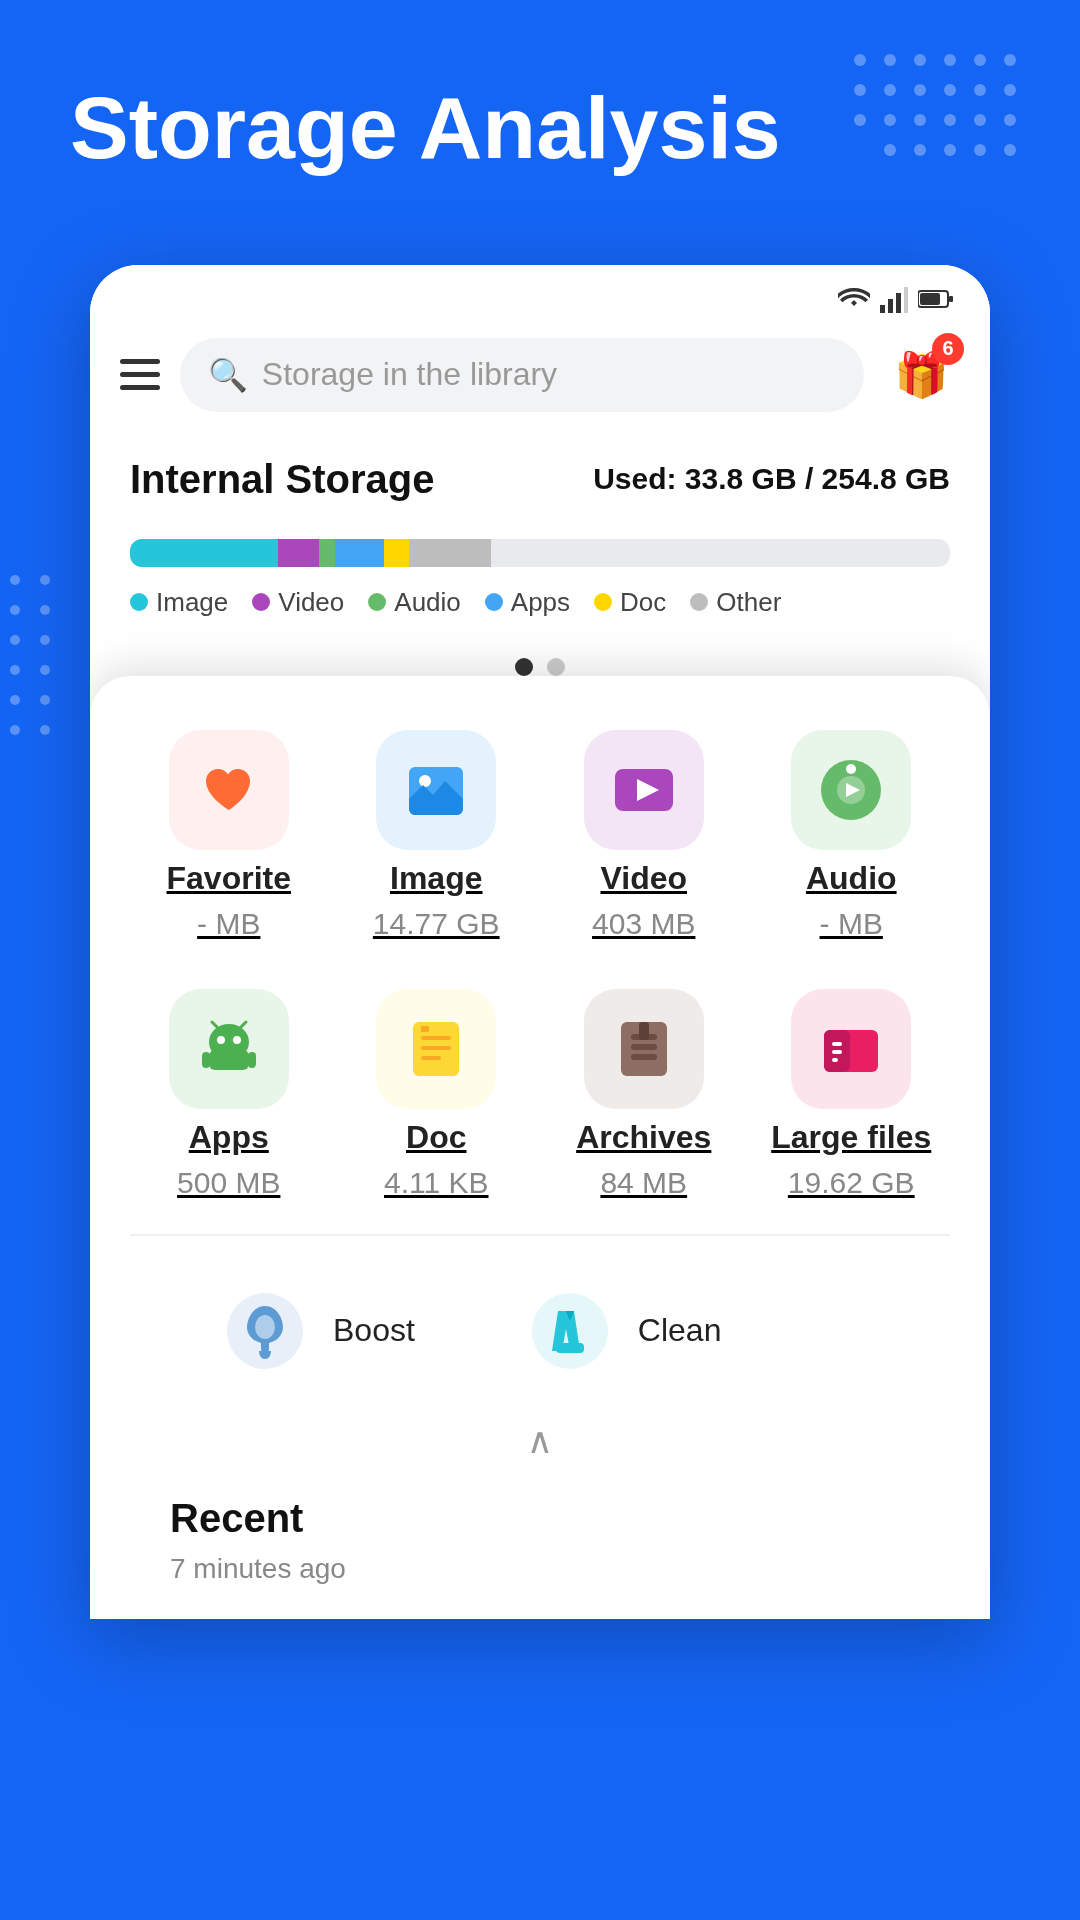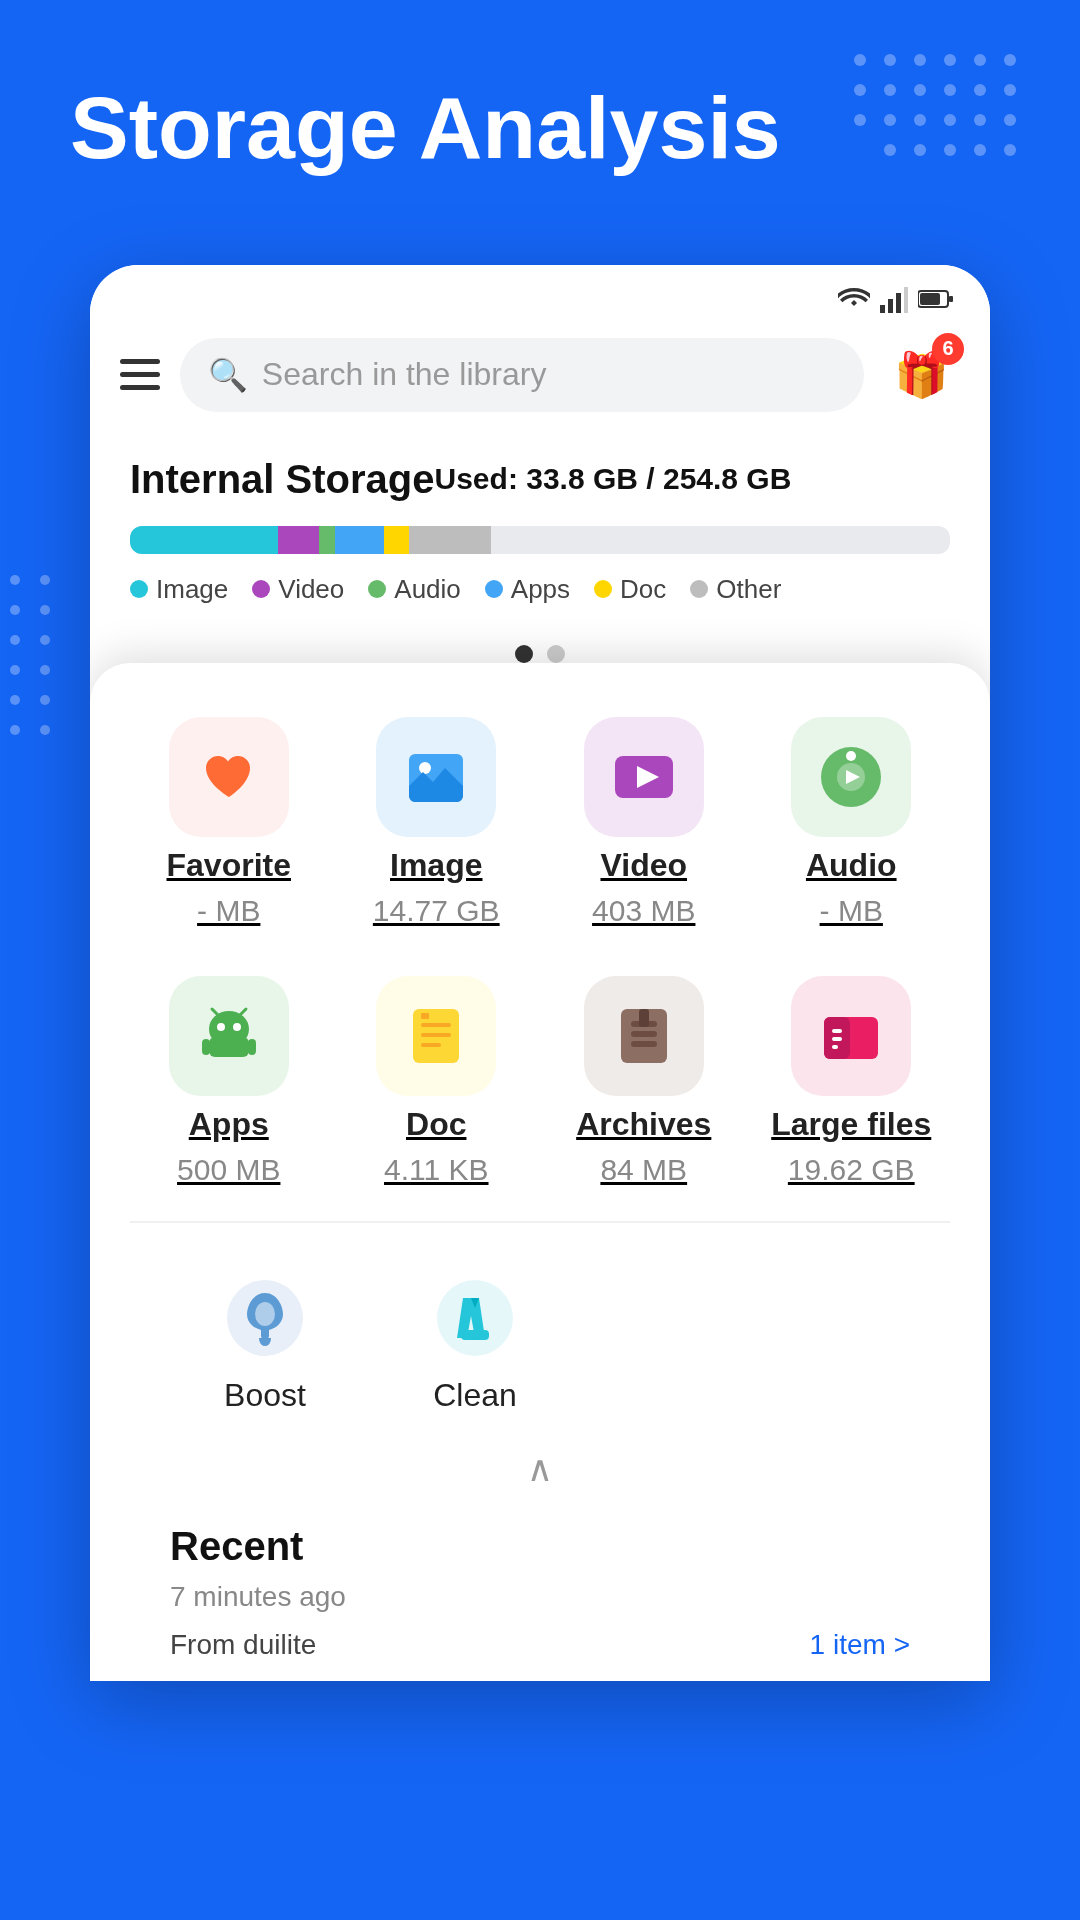--- a/index.html
+++ b/index.html
@@ -470,7 +470,7 @@
       </div>
       <div class="search-bar">
         <span class="search-icon">🔍</span>
-        <span class="search-placeholder">Search in the library</span>
+        <span class="search-placeholder">Storage in the library</span>
       </div>
       <div class="gift-btn">
         <span class="gift-icon">🎁</span>

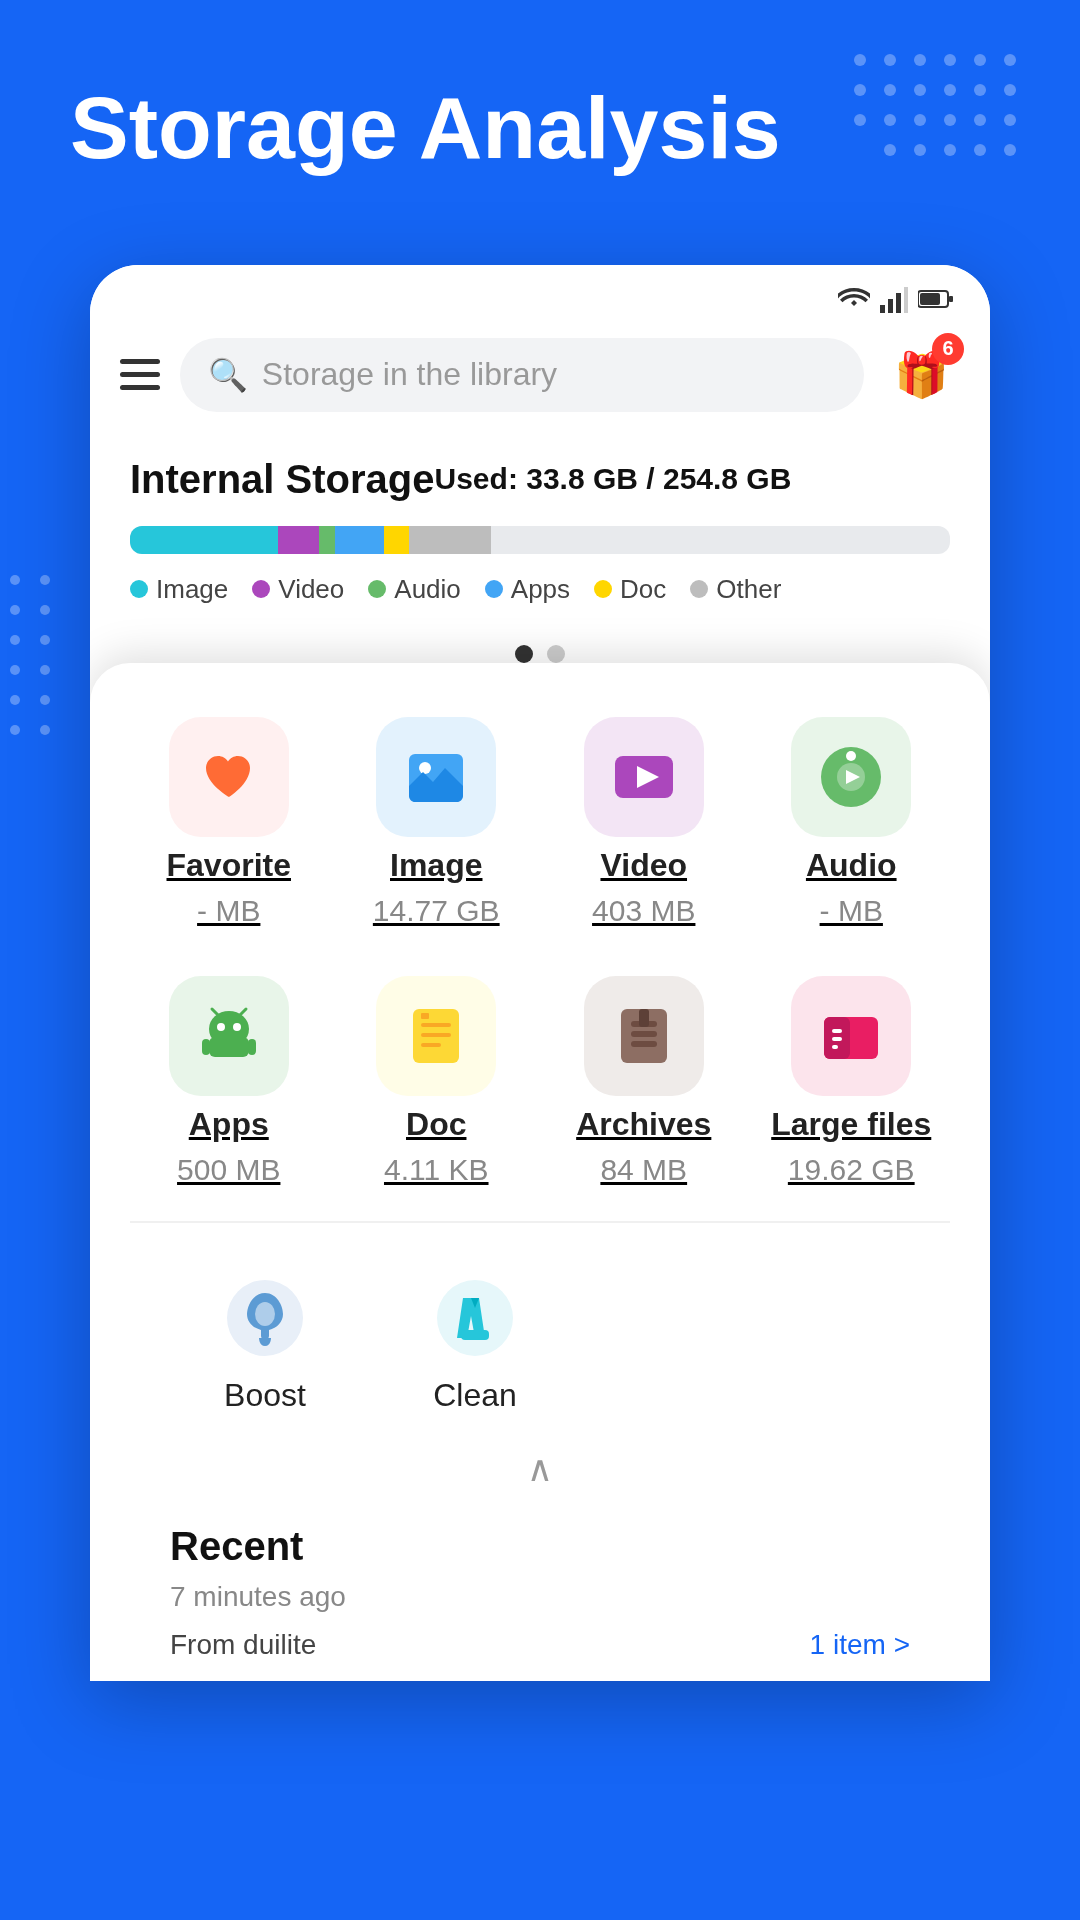--- a/index.html
+++ b/index.html
@@ -160,9 +160,9 @@
     }
     .storage-header {
       display: flex;
-      justify-content: flex-start;
-      align-items: center;
-      margin-bottom: 24px;
+      justify-content: space-between;
+      align-items: center;
+      margin-bottom: 37px;
     }
     .storage-title {
       font-size: 40px;

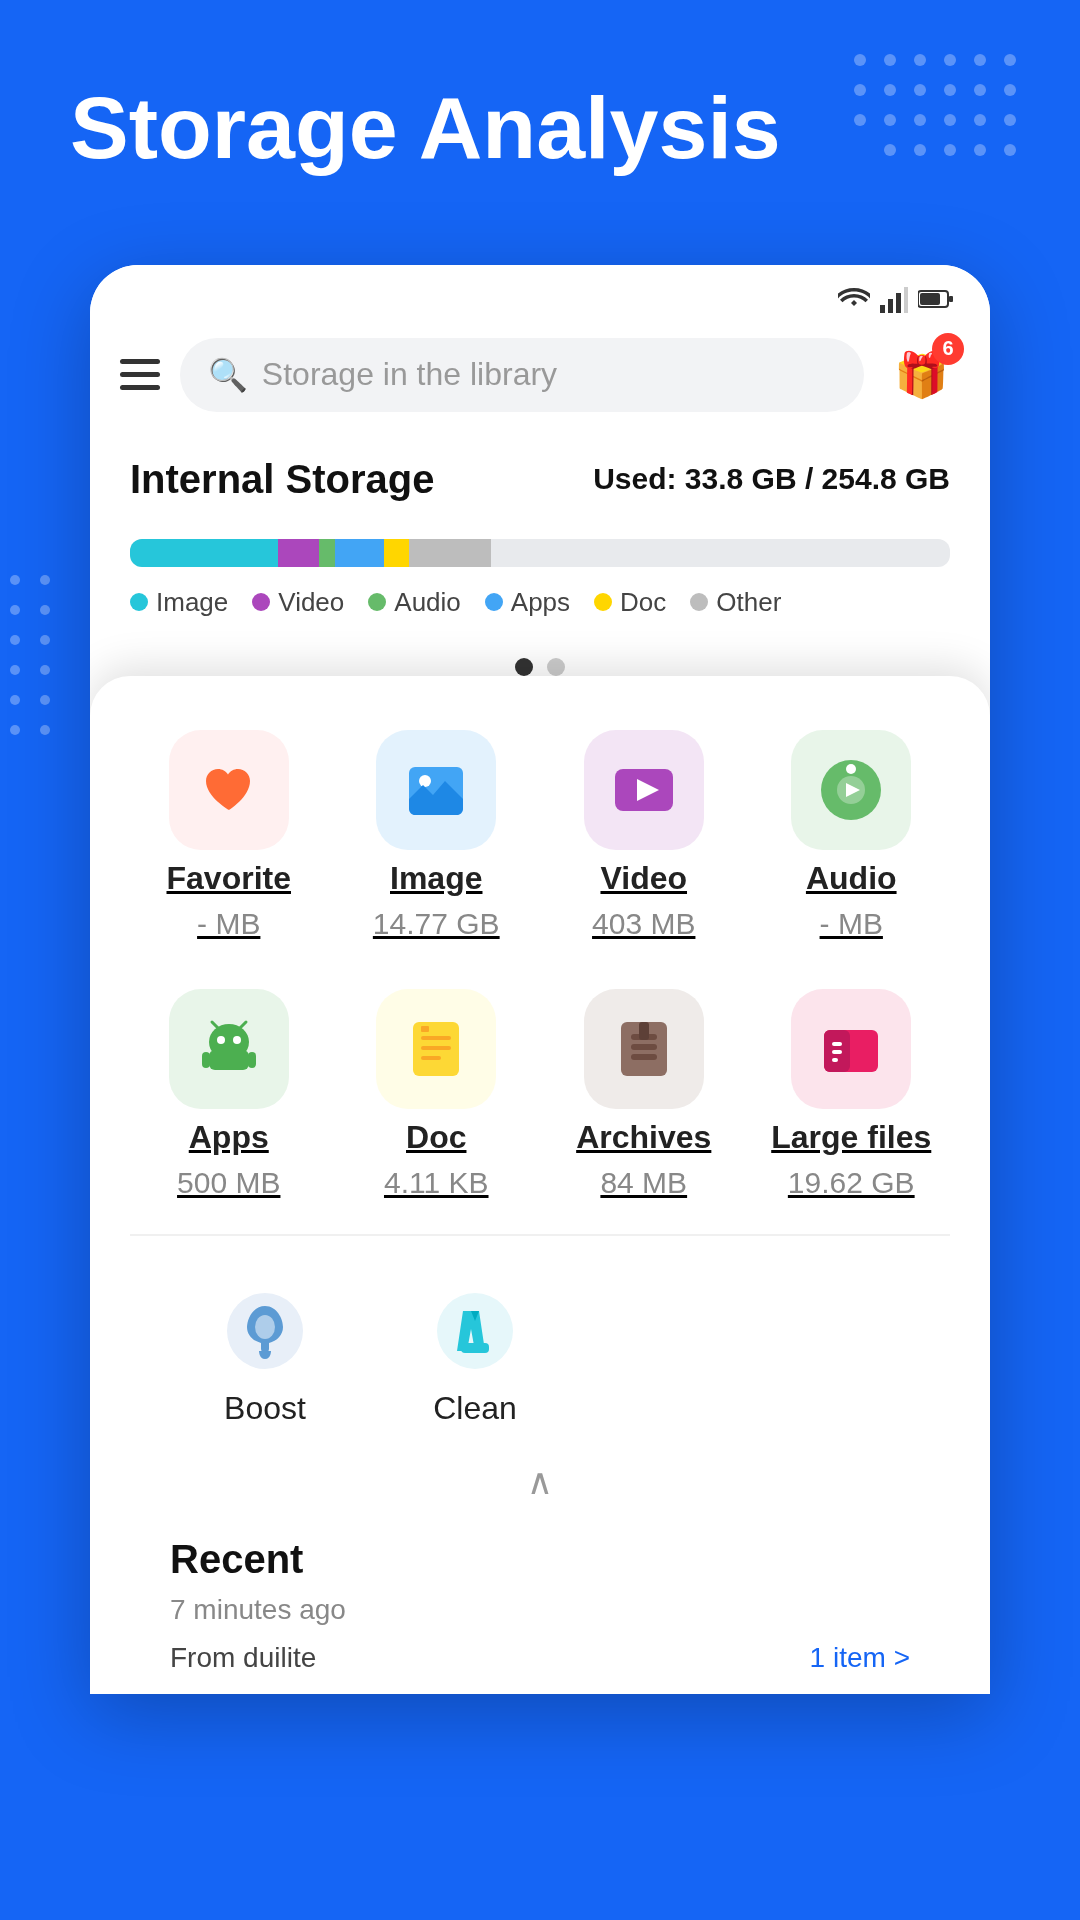--- a/index.html
+++ b/index.html
@@ -312,9 +312,8 @@
     }
     .tool-item {
       display: flex;
-      flex-direction: column;
-      align-items: center;
-      gap: 4px;
+      align-items: center;
+      gap: 13px;
       cursor: pointer;
     }
     .tool-icon {

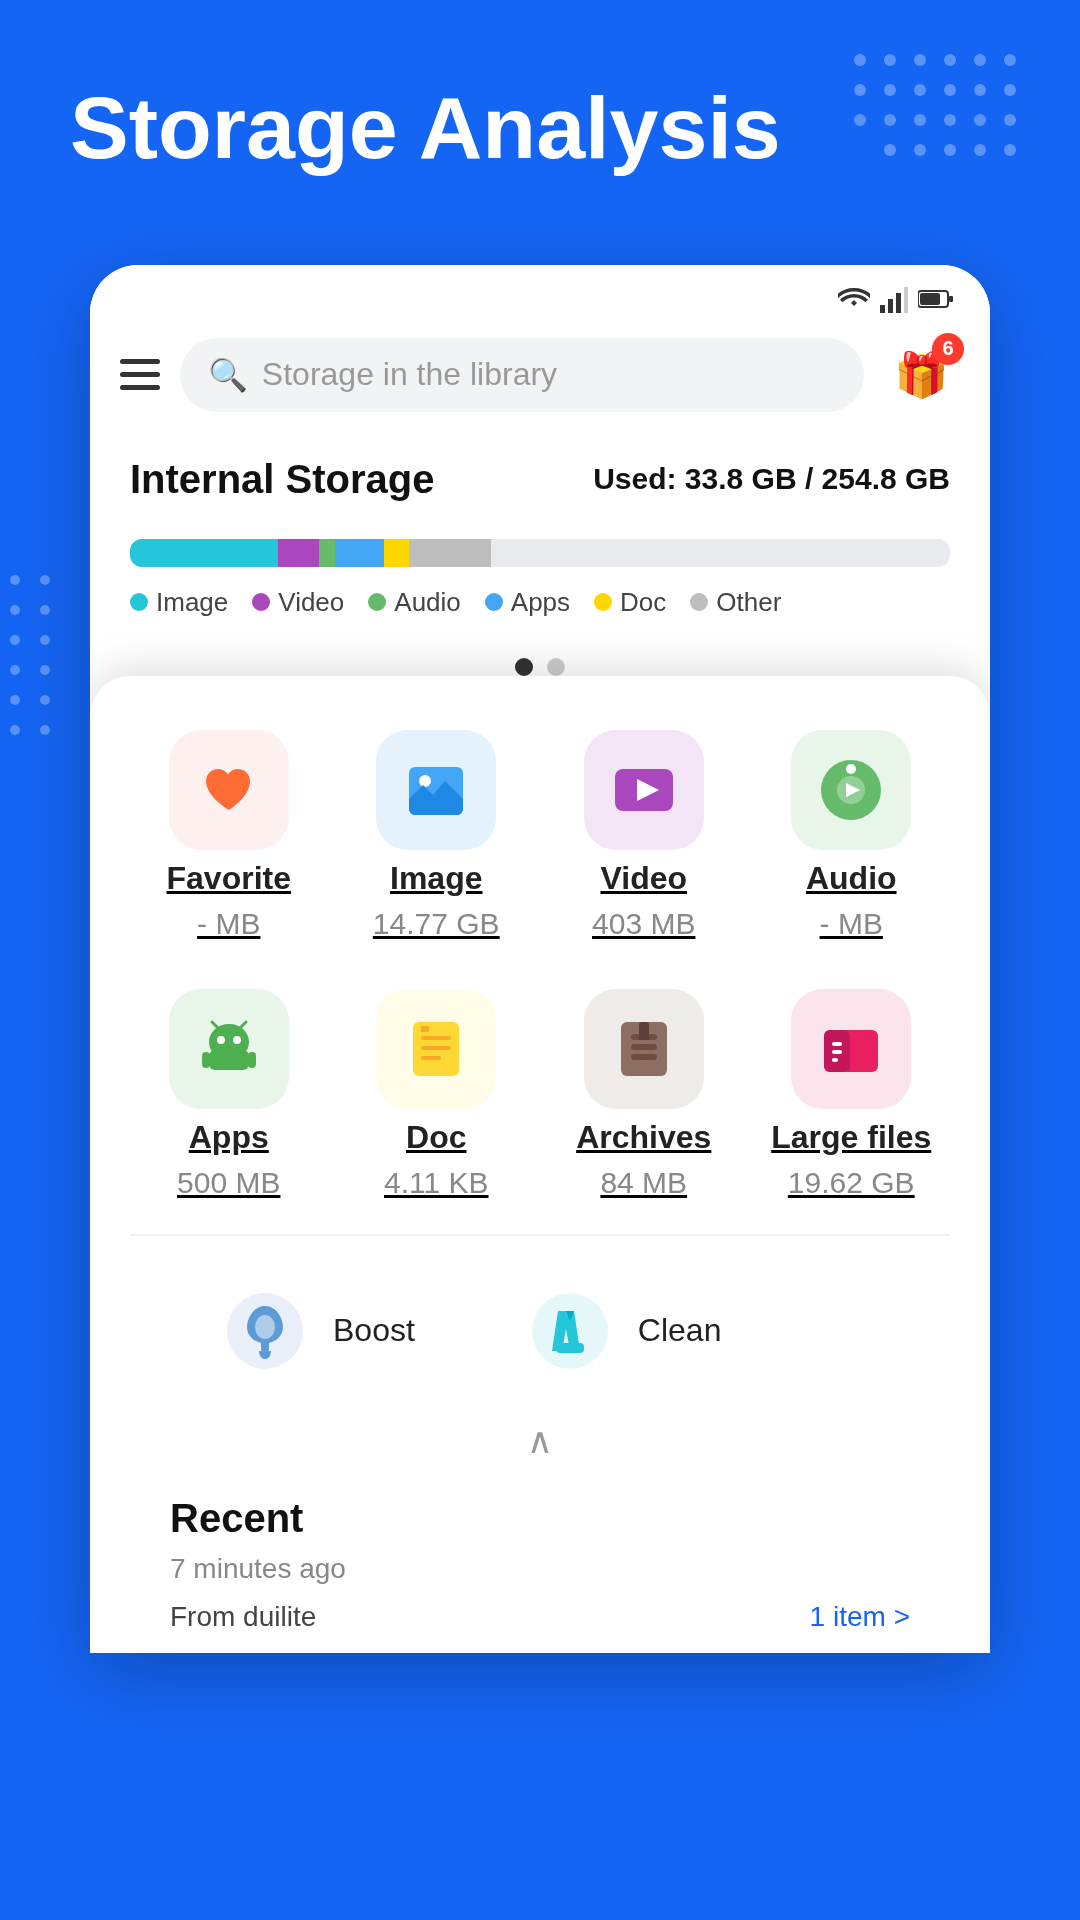--- a/index.html
+++ b/index.html
@@ -672,10 +672,6 @@
       <div class="recent-section">
         <div class="recent-title">Recent</div>
         <div class="recent-time">7 minutes ago</div>
-        <div class="recent-row">
-          <span class="recent-from">From duilite</span>
-          <span class="recent-from-right">1 item &gt;</span>
-        </div>
       </div>
 
     </div>

